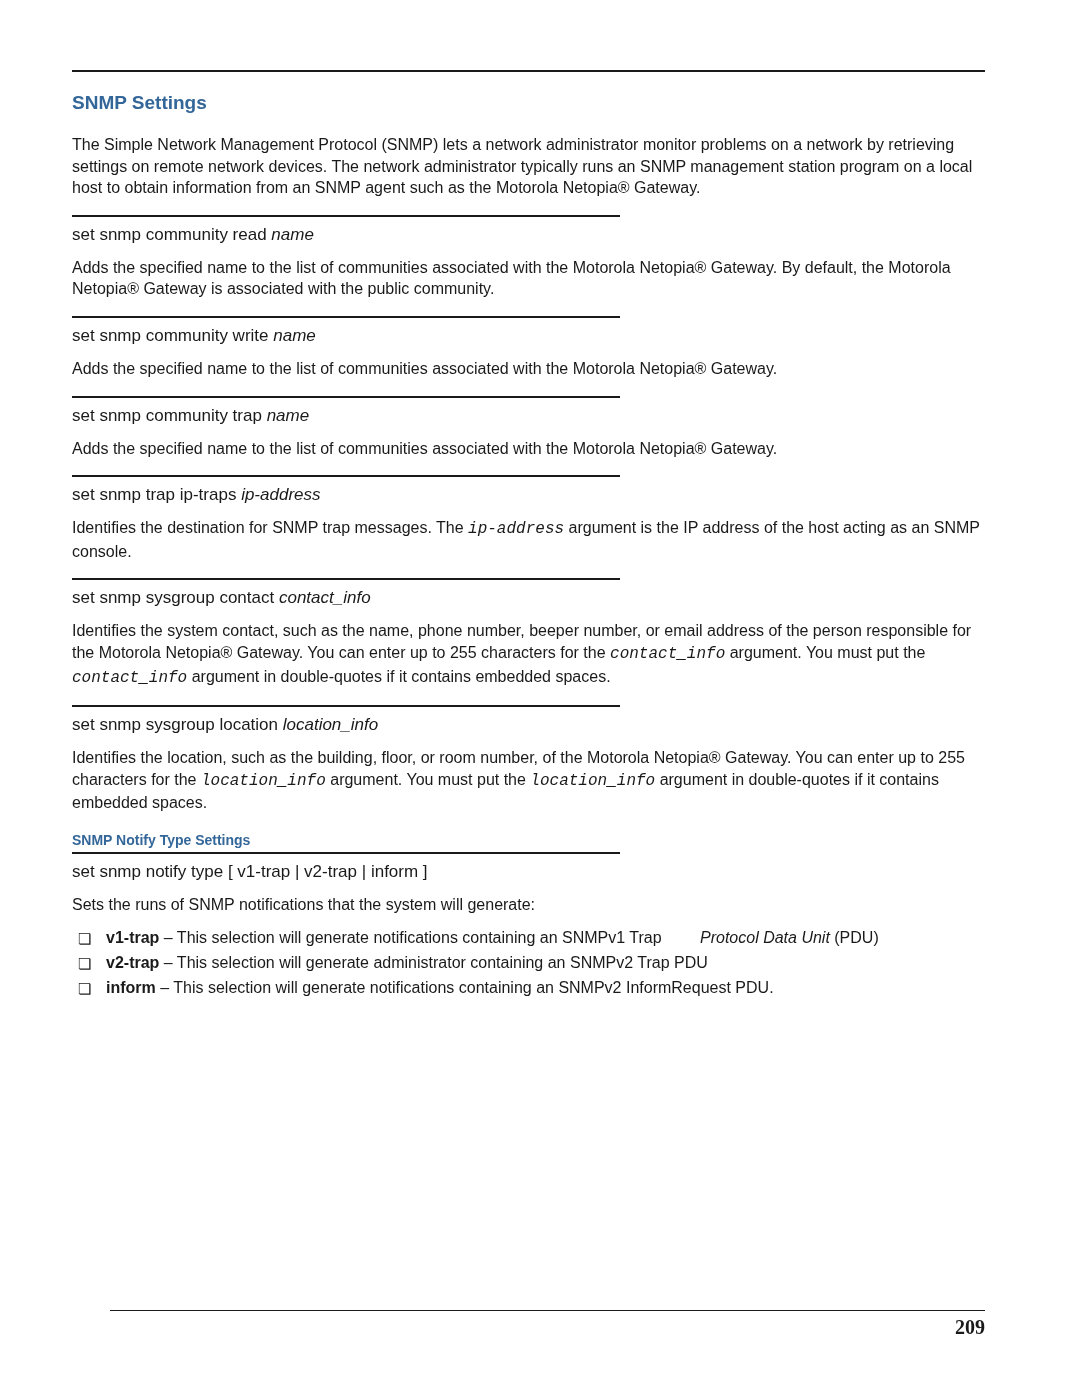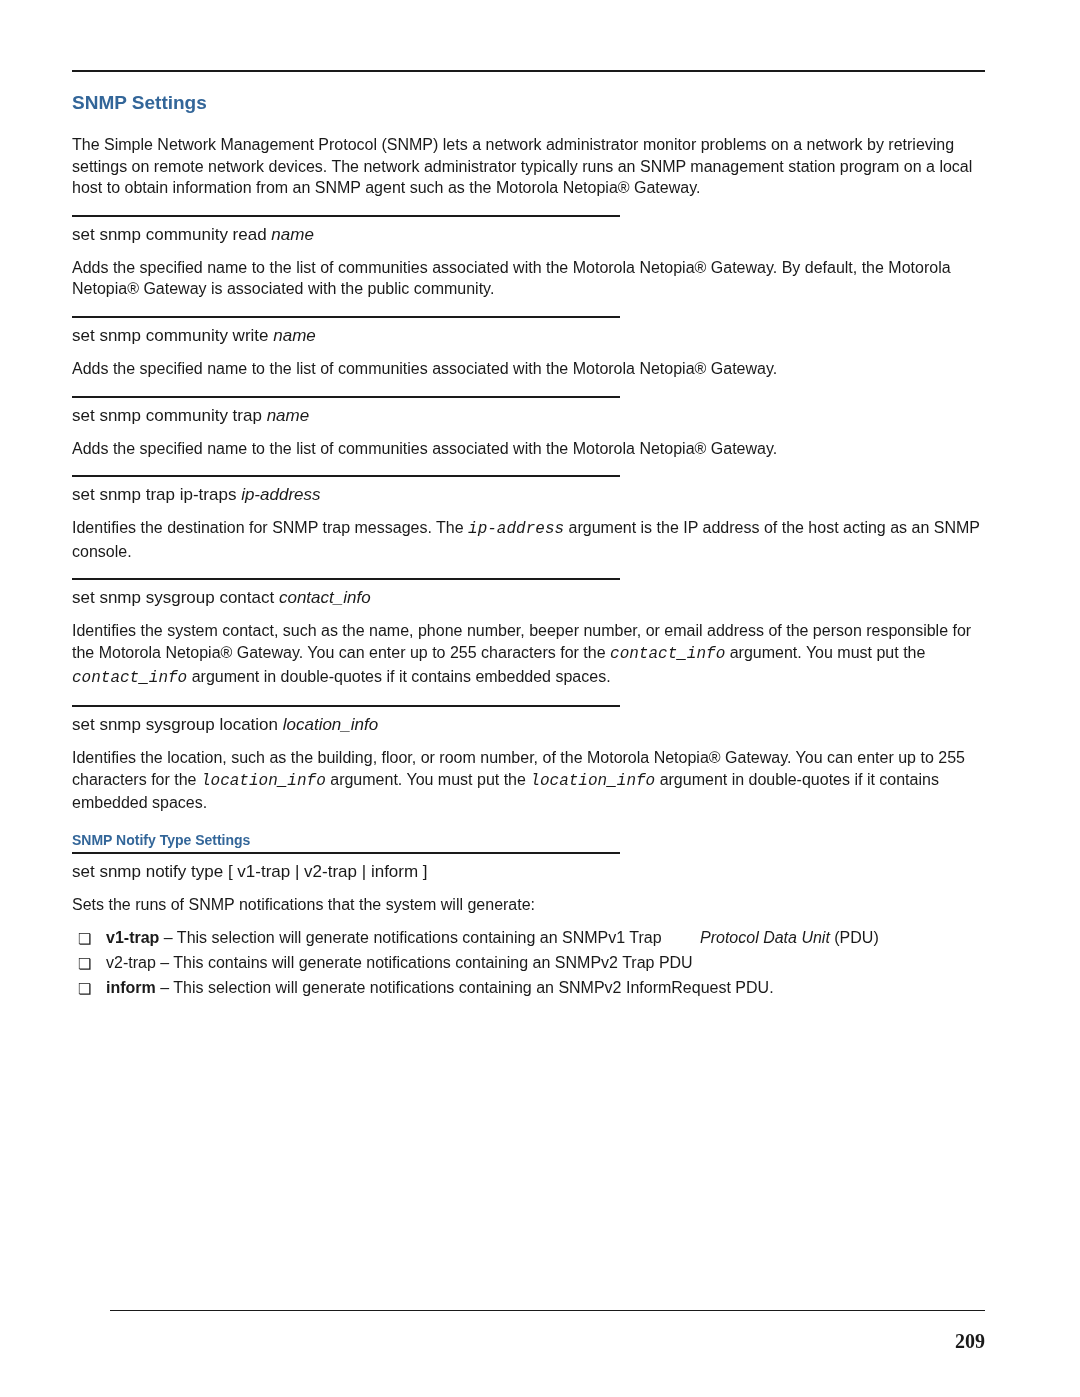--- a/index.html
+++ b/index.html
@@ -127,7 +127,7 @@
 
   <ul class="bullet-list" id="notify-list">
       <li><span class="marker">❏</span><span style="font-weight: bold;">v1-trap</span><span> – This selection will generate notifications containing an SNMPv1 Trap </span><span style="font-style: italic; margin-left: 34px;">Protocol Data Unit</span><span> (PDU)</span></li>
-      <li><span class="marker">❏</span><span style="font-weight: normal; text-align: center;">v2-trap</span><span> – This contains will generate notifications containing an SNMPv2 Trap PDU</span></li>
+      <li><span class="marker">❏</span><span style="font-weight: bold; text-align: center;">v2-trap</span><span> – This contains will generate notifications containing an SNMPv2 Trap PDU</span></li>
       <li><span class="marker">❏</span><span style="font-weight: bold;">inform</span><span> – This selection will generate notifications containing an SNMPv2 InformRequest PDU.</span></li>
     </ul>
 

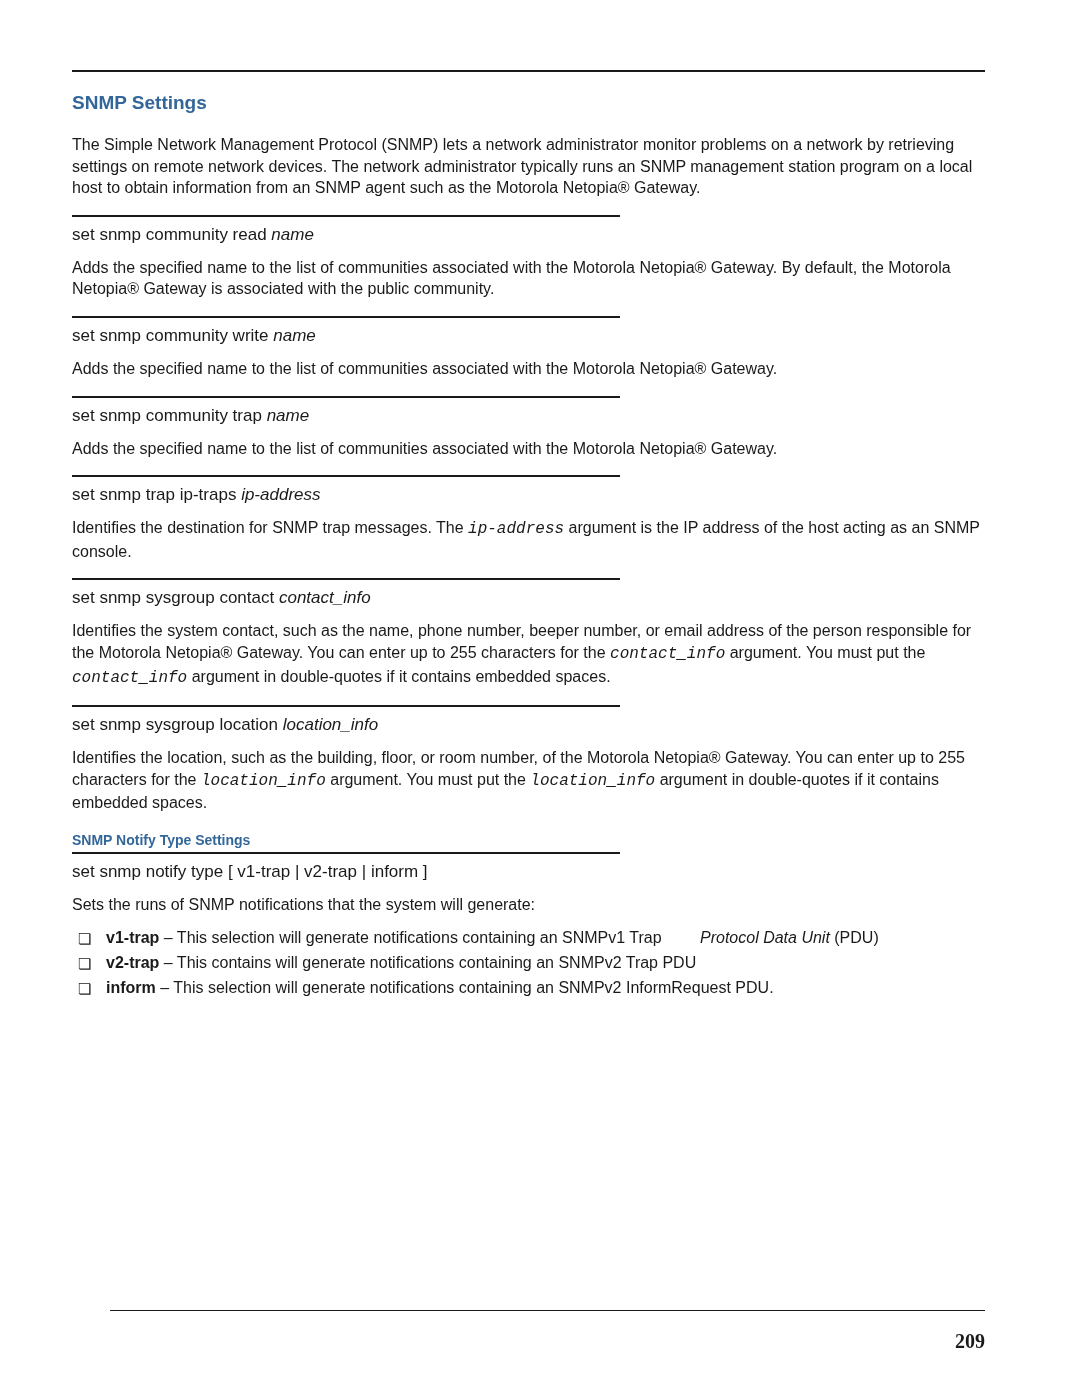--- a/index.html
+++ b/index.html
@@ -127,7 +127,7 @@
 
   <ul class="bullet-list" id="notify-list">
       <li><span class="marker">❏</span><span style="font-weight: bold;">v1-trap</span><span> – This selection will generate notifications containing an SNMPv1 Trap </span><span style="font-style: italic; margin-left: 34px;">Protocol Data Unit</span><span> (PDU)</span></li>
-      <li><span class="marker">❏</span><span style="font-weight: bold; text-align: center;">v2-trap</span><span> – This contains will generate notifications containing an SNMPv2 Trap PDU</span></li>
+      <li><span class="marker">❏</span><span style="font-weight: bold; text-align: center;">v2-trap</span><span> – This selection will generate administrator containing an SNMPv2 Trap PDU</span></li>
       <li><span class="marker">❏</span><span style="font-weight: bold;">inform</span><span> – This selection will generate notifications containing an SNMPv2 InformRequest PDU.</span></li>
     </ul>
 

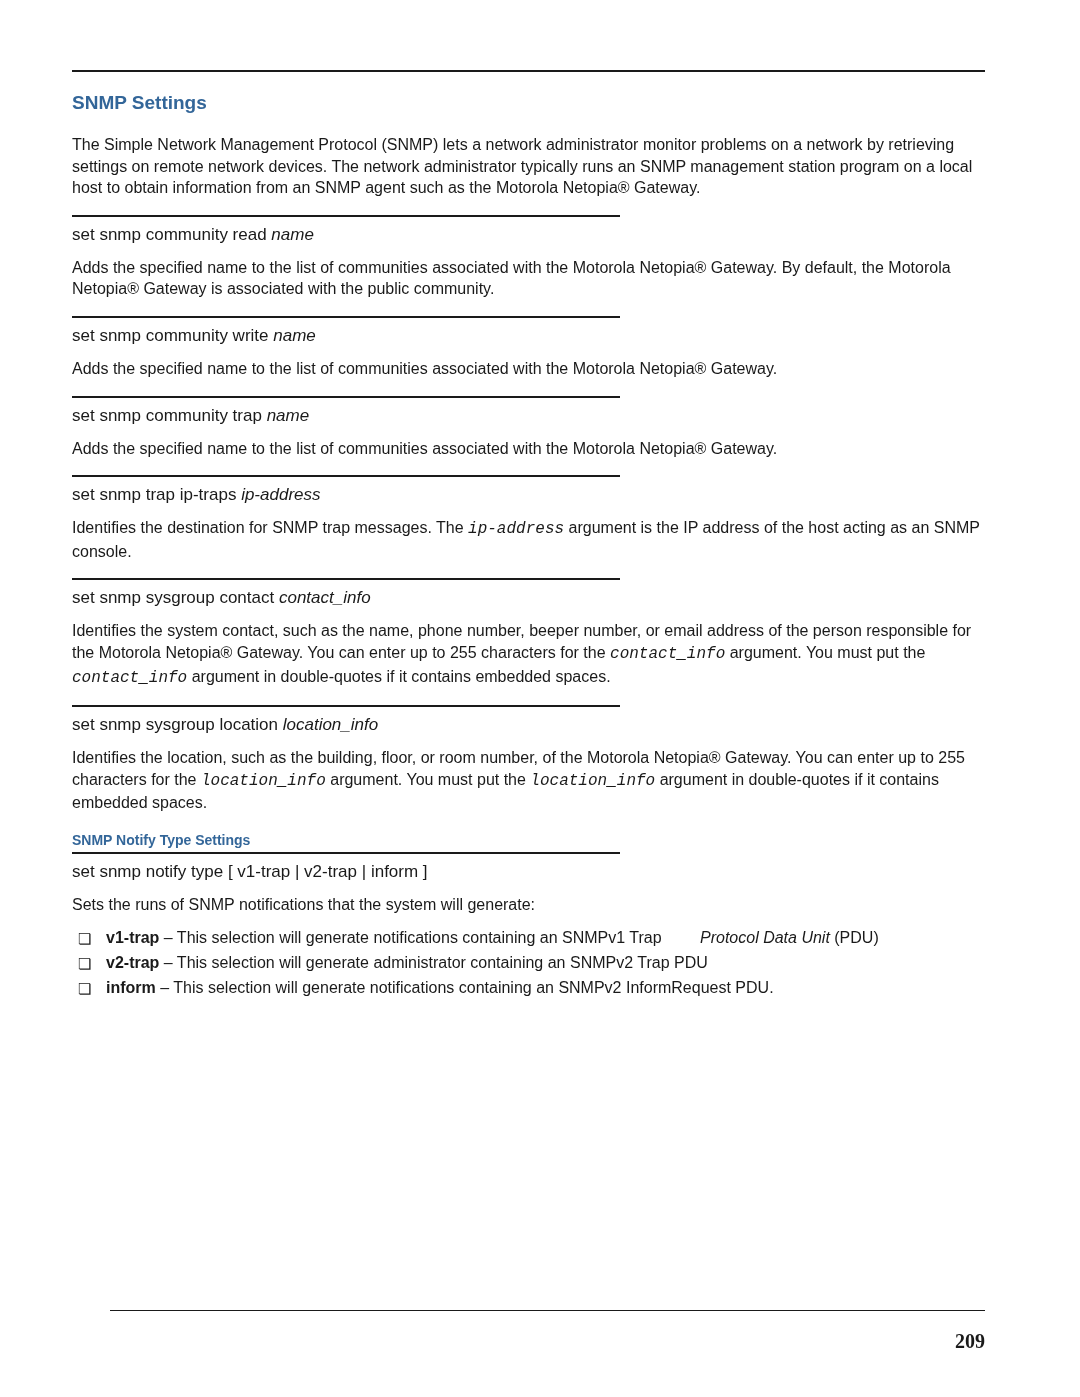--- a/index.html
+++ b/index.html
@@ -74,7 +74,7 @@
   }
   .page-number {
     position: absolute;
-    bottom: 44px;
+    bottom: 58px;
     right: 95px;
     font-family: "Times New Roman", Times, serif;
     font-weight: bold;

